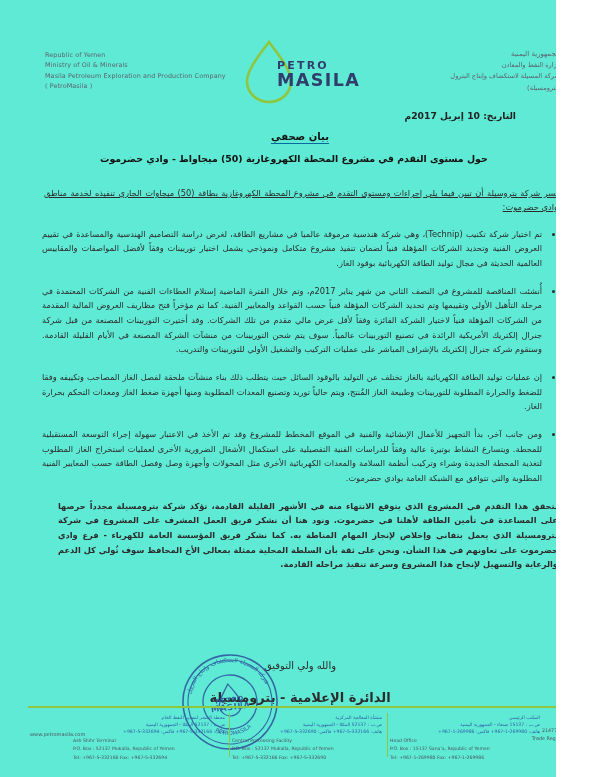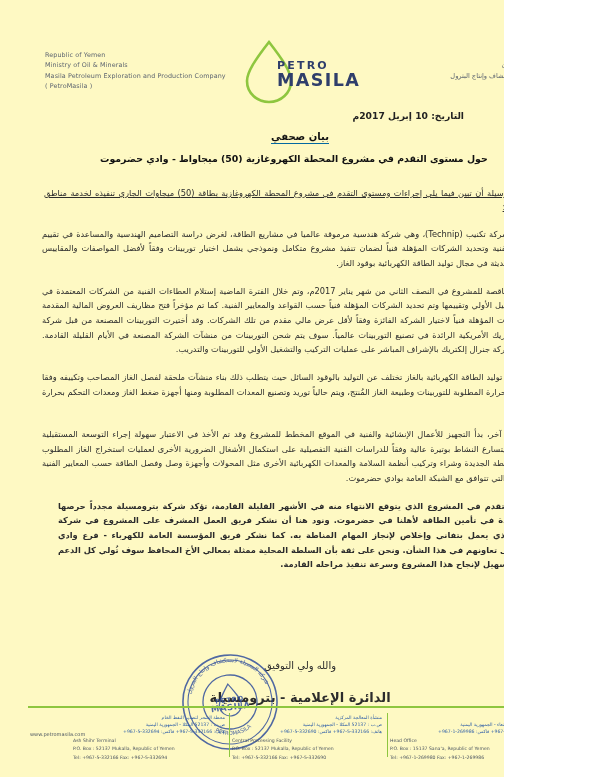--- a/index.html
+++ b/index.html
@@ -9,9 +9,9 @@
   }
   .page {
     position: relative;
-    width: 504px;
+    width: 556px;
     height: 777px;
-    background: #fef9c3;
+    background: #5eead4;
     overflow: hidden;
     font-family: "DejaVu Sans", "Liberation Sans", sans-serif;
     color: #2b2b2b;

